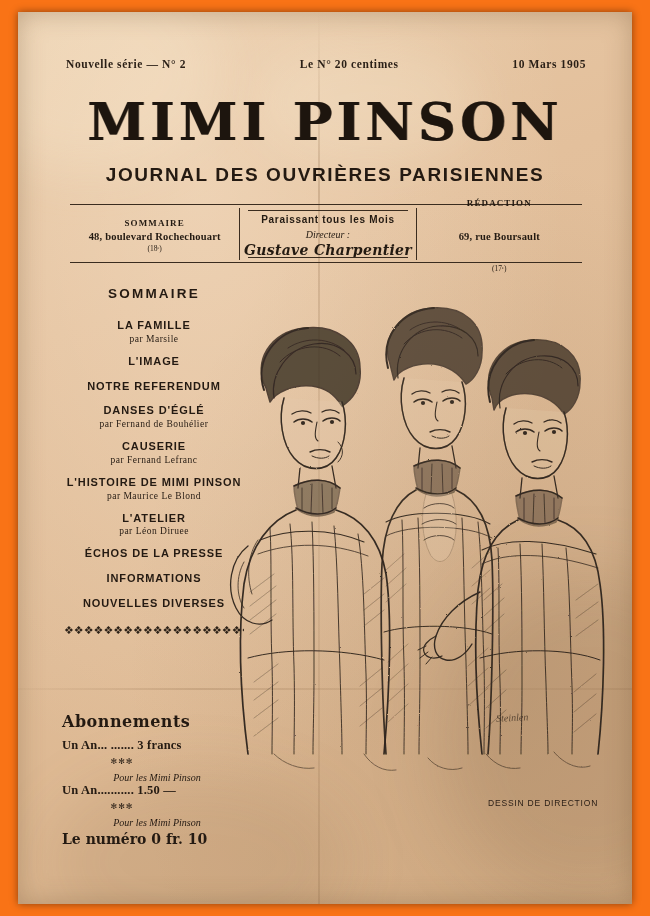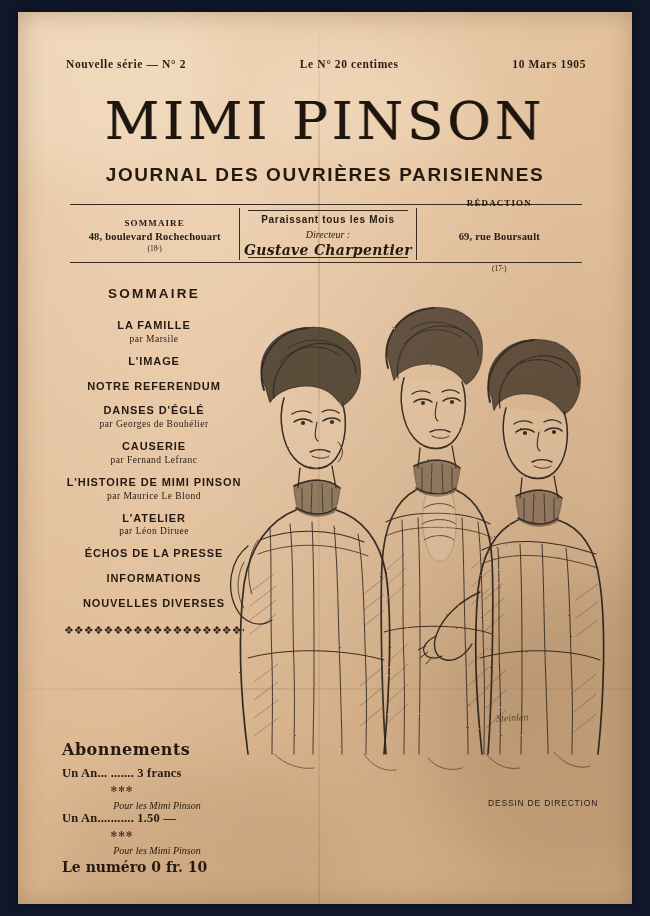--- a/index.html
+++ b/index.html
@@ -18,7 +18,7 @@
     position: relative;
     width: 650px;
     height: 916px;
-    background: #0f172a;
+    background: #f97316;
   }
 
   

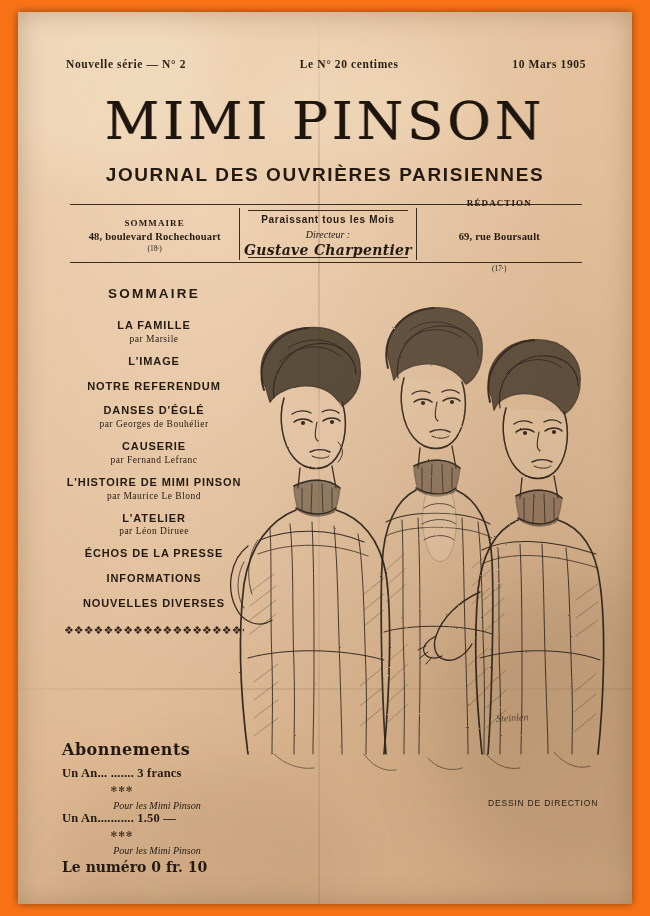--- a/index.html
+++ b/index.html
@@ -79,7 +79,7 @@
     width: 614px;
     text-align: center;
     font-family: "DejaVu Serif", serif;
-    font-weight: normal;
+    font-weight: bold;
     font-size: 53px;
     letter-spacing: 4px;
     color: #1d150e;

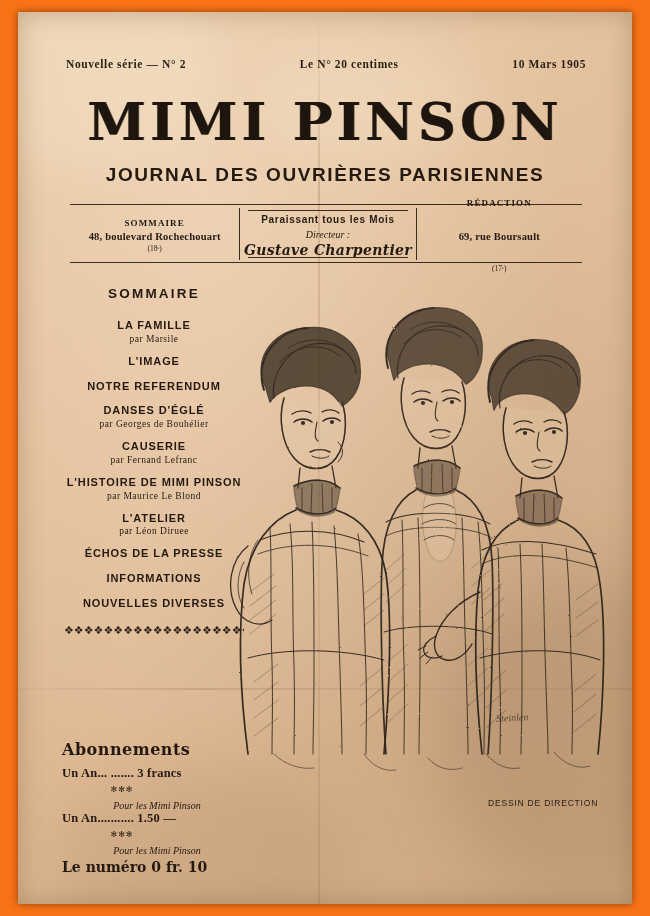--- a/index.html
+++ b/index.html
@@ -365,7 +365,7 @@
         </div>
         <div class="toc-item">
           <div class="toc-title">DANSES D'ÉGLÉ</div>
-          <div class="toc-author">par Georges de Bouhélier</div>
+          <div class="toc-author">par Fernand de Bouhélier</div>
         </div>
         <div class="toc-item">
           <div class="toc-title">CAUSERIE</div>

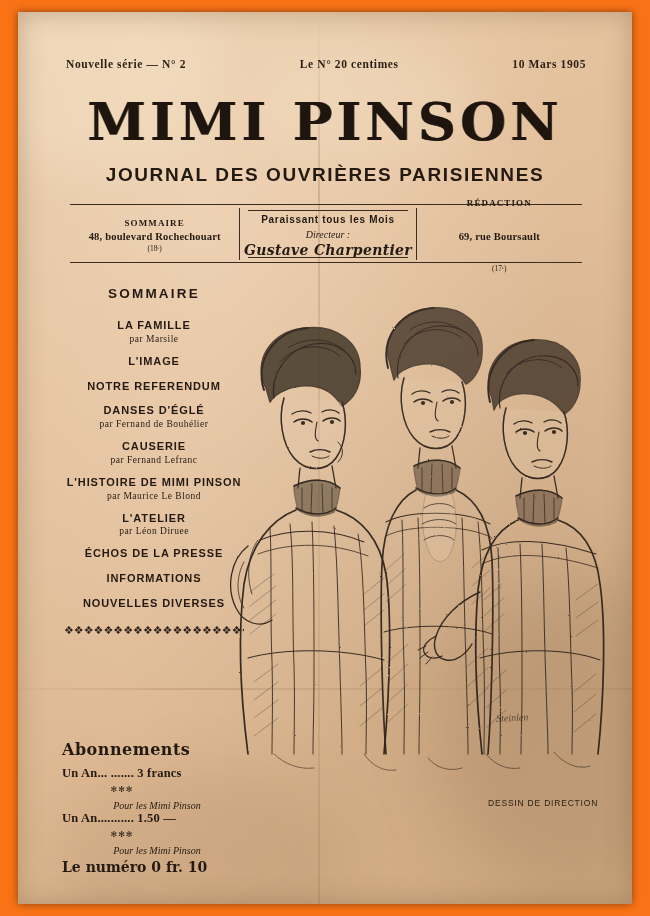--- a/index.html
+++ b/index.html
@@ -231,7 +231,6 @@
     left: 44px;
     width: 190px;
     color: #241a12;
-    margin-top: 28px;
   }
   .abo-title {
     font-family: "DejaVu Serif", serif;

